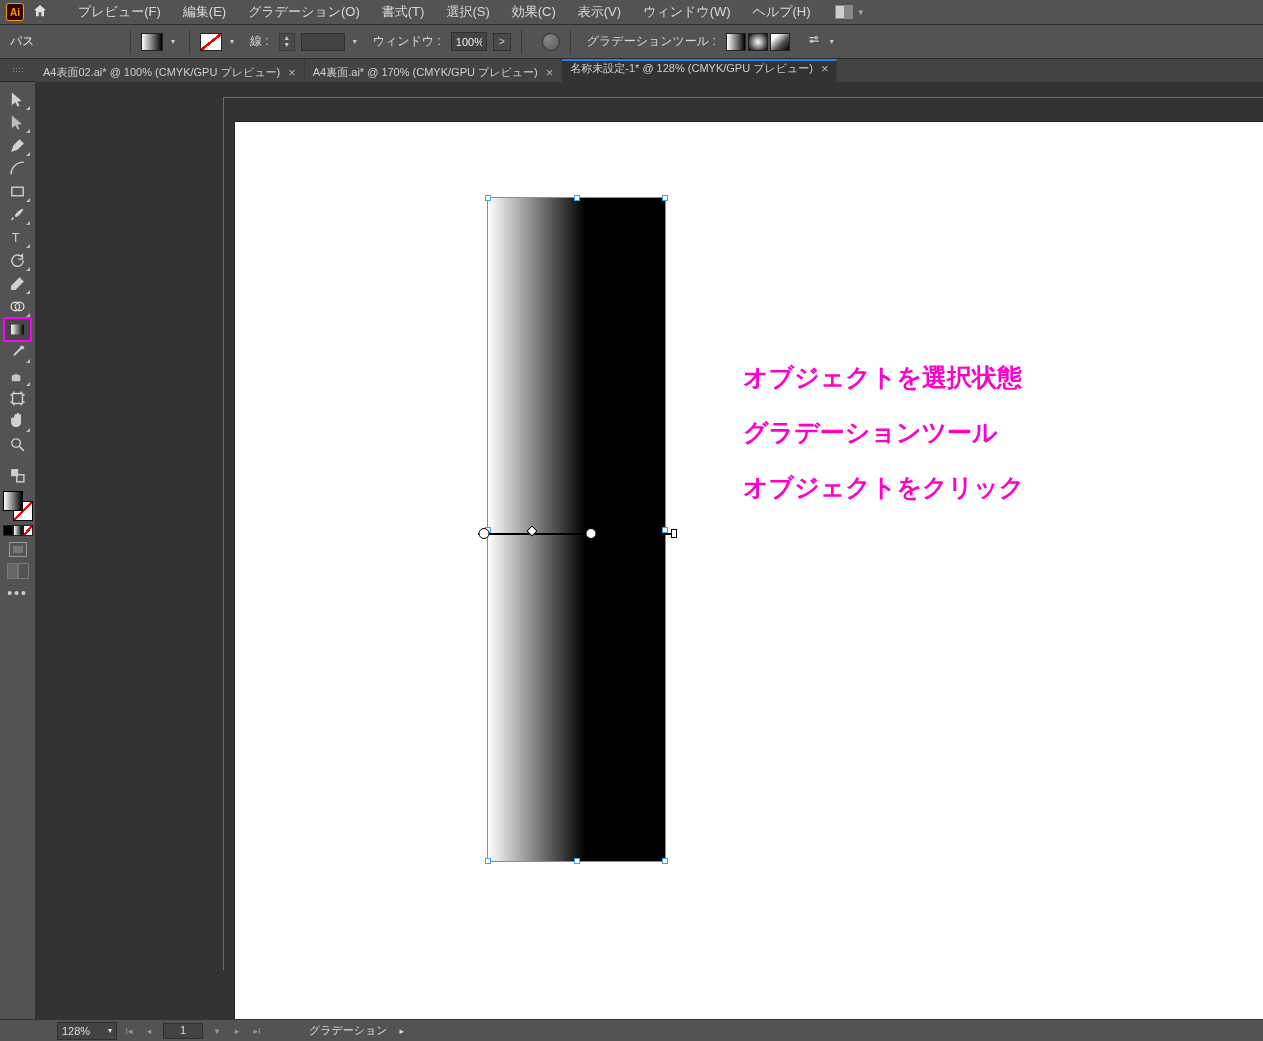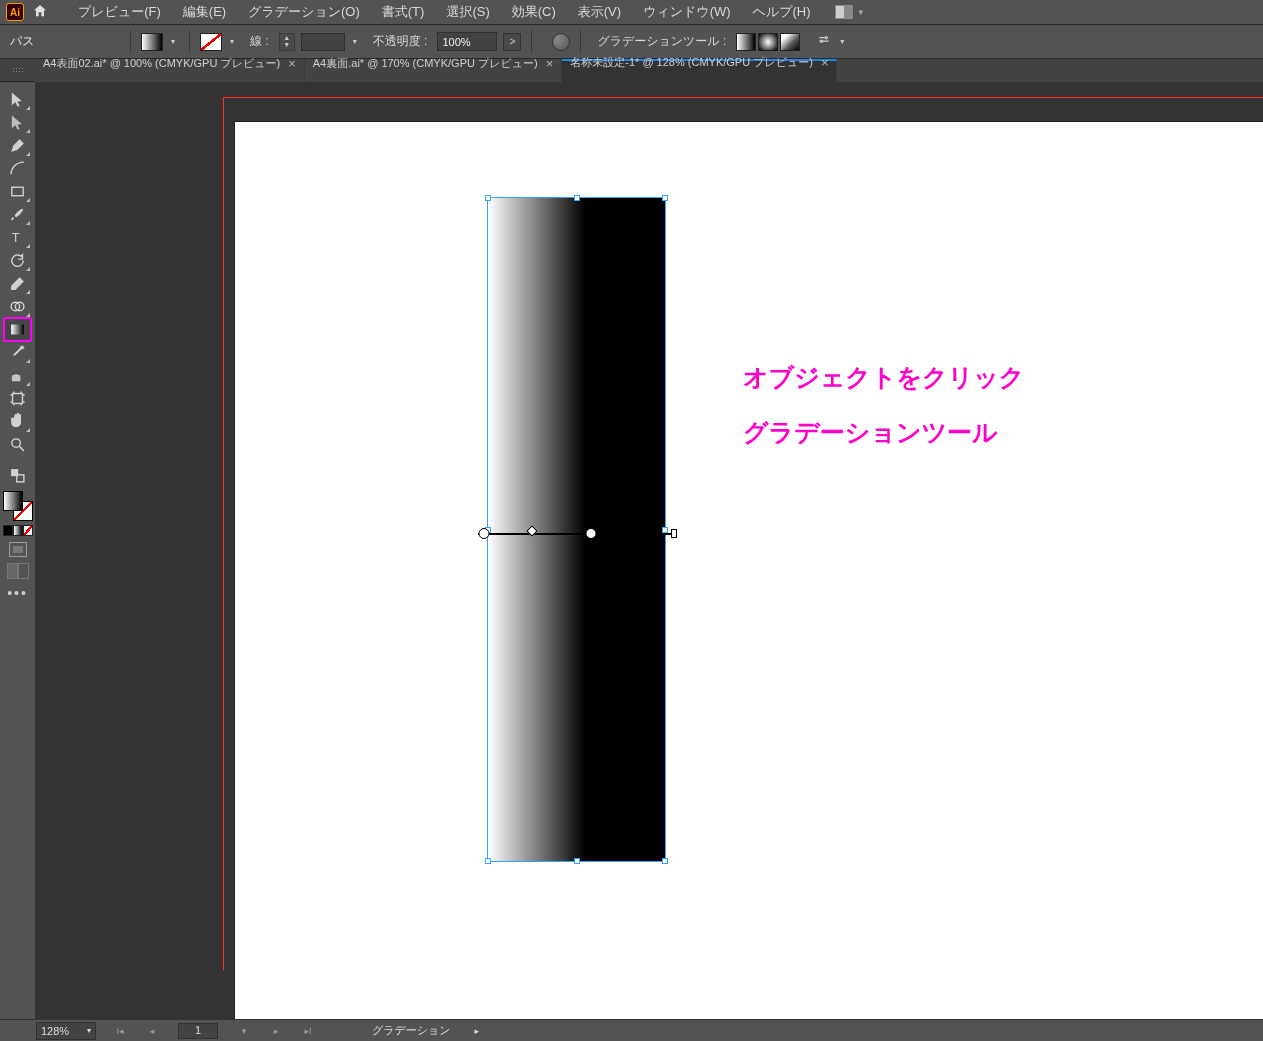--- a/index.html
+++ b/index.html
@@ -144,7 +144,7 @@
       </span>
     <span class="stroke-preview"></span>
     <span class="mini-drop">▾</span>
-    <span class="label">不透明度 :</span>
+    <span class="label">ウィンドウ :</span>
     <input class="ctrl-input opacity-input" value="100%" style="">
     <span class="arrow-btn">&gt;</span>
     <div class="sep"></div>

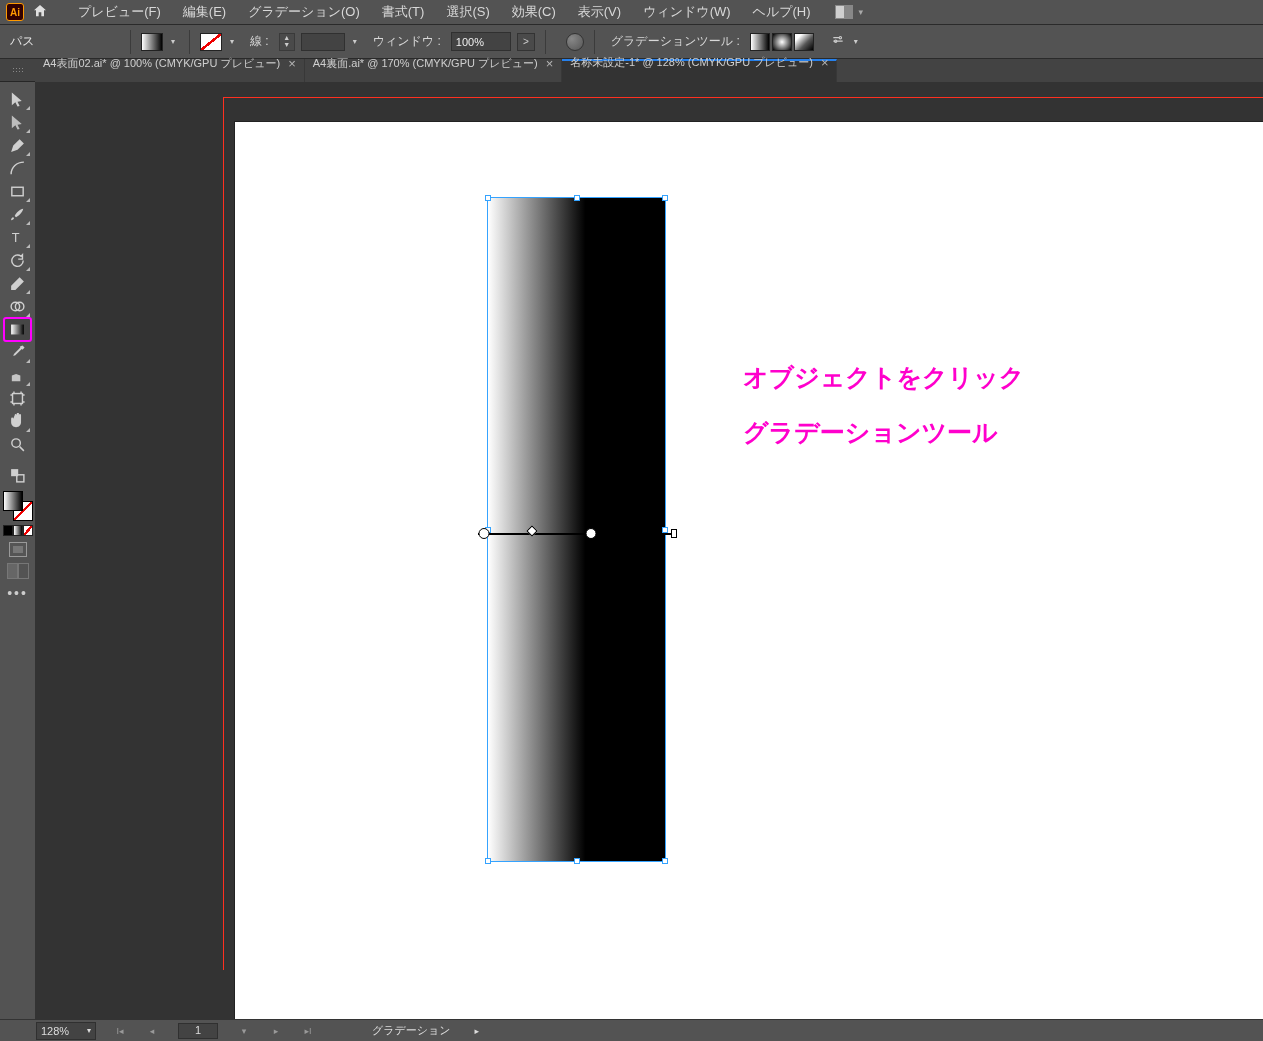--- a/index.html
+++ b/index.html
@@ -27,7 +27,7 @@
   .stepper { width: 16px; height: 18px; border: 1px solid #3a3a3a; background: #4a4a4a; display: inline-flex; flex-direction: column; justify-content: space-between; align-items: center; font-size: 7px; color: #ccc; line-height: 0.6; padding: 2px 0; cursor: pointer; }
   .ctrl-input { height: 19px; background: #434343; border: 1px solid #303030; color: #eee; font-size: 11px; padding: 0 4px; }
   .stroke-preview { width: 44px; height: 18px; background: #434343; border: 1px solid #303030; }
-  .opacity-input { width: 60px; }
+  .opacity-input { width: 36px; }
   .arrow-btn { width: 18px; height: 18px; background: #4a4a4a; border: 1px solid #333; font-size: 10px; color: #ccc; display: flex; align-items:center; justify-content:center; cursor:pointer; }
   .globe-icon { width: 18px; height: 18px; border-radius: 50%; background: radial-gradient(circle at 30% 30%, #888, #555); border: 1px solid #333; margin-left: 10px; }
   .grad-swatch-group { display: flex; gap: 2px; }

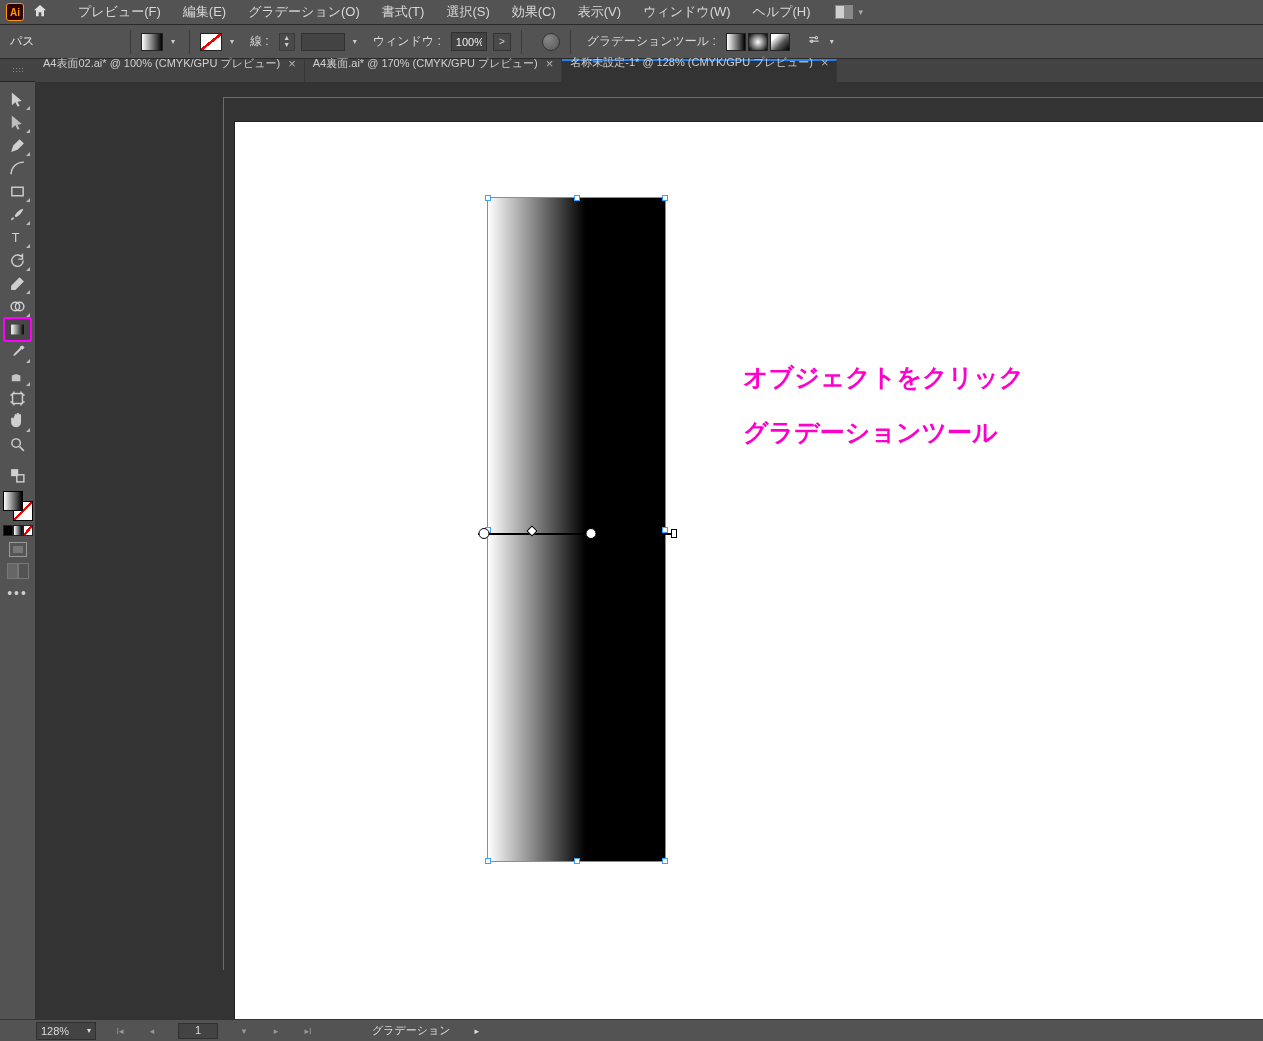--- a/index.html
+++ b/index.html
@@ -42,7 +42,7 @@
   .left-tab-col { width: 35px; background: #434343; display: flex; align-items: center; justify-content: center; }
   .tab-grip { width: 12px; height: 6px; background-image: radial-gradient(#888 1px, transparent 1px); background-size: 3px 3px; }
   .tabrow { display: flex; align-items: stretch; height: 23px; background: #434343; flex: 1; }
-  .doc-tab { display: flex; align-items: flex-end; padding: 12px 8px; font-size: 11px; color: #cfcfcf; border-right: 1px solid #383838; cursor: pointer; gap: 8px; white-space: nowrap; }
+  .doc-tab { display: flex; align-items: flex-start; padding: 6px 8px; font-size: 11px; color: #cfcfcf; border-right: 1px solid #383838; cursor: pointer; gap: 8px; white-space: nowrap; }
   .doc-tab.active { background: #333333; border-top: 2px solid #2680eb; padding-top: 0; }
   .doc-tab .close { font-size: 13px; color: #b5b5b5; cursor: pointer; }
 

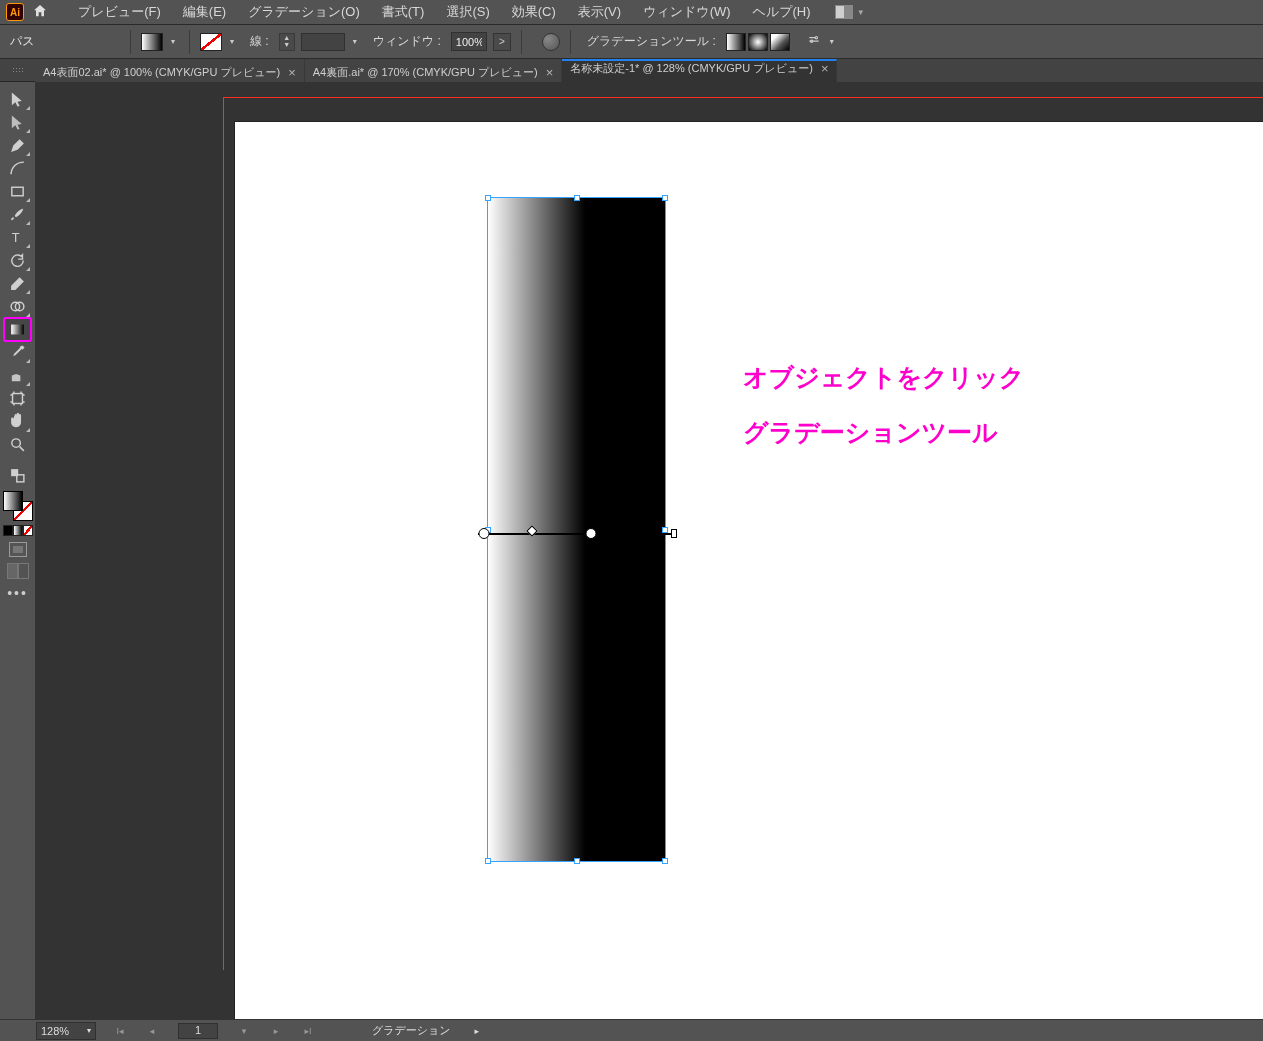--- a/index.html
+++ b/index.html
@@ -340,6 +340,7 @@
       </div>
 
       <div class="annotation-text">
+        <p>オブジェクトを選択状態</p>
         <p>オブジェクトをクリック</p>
         <p>グラデーションツール</p>
       </div>

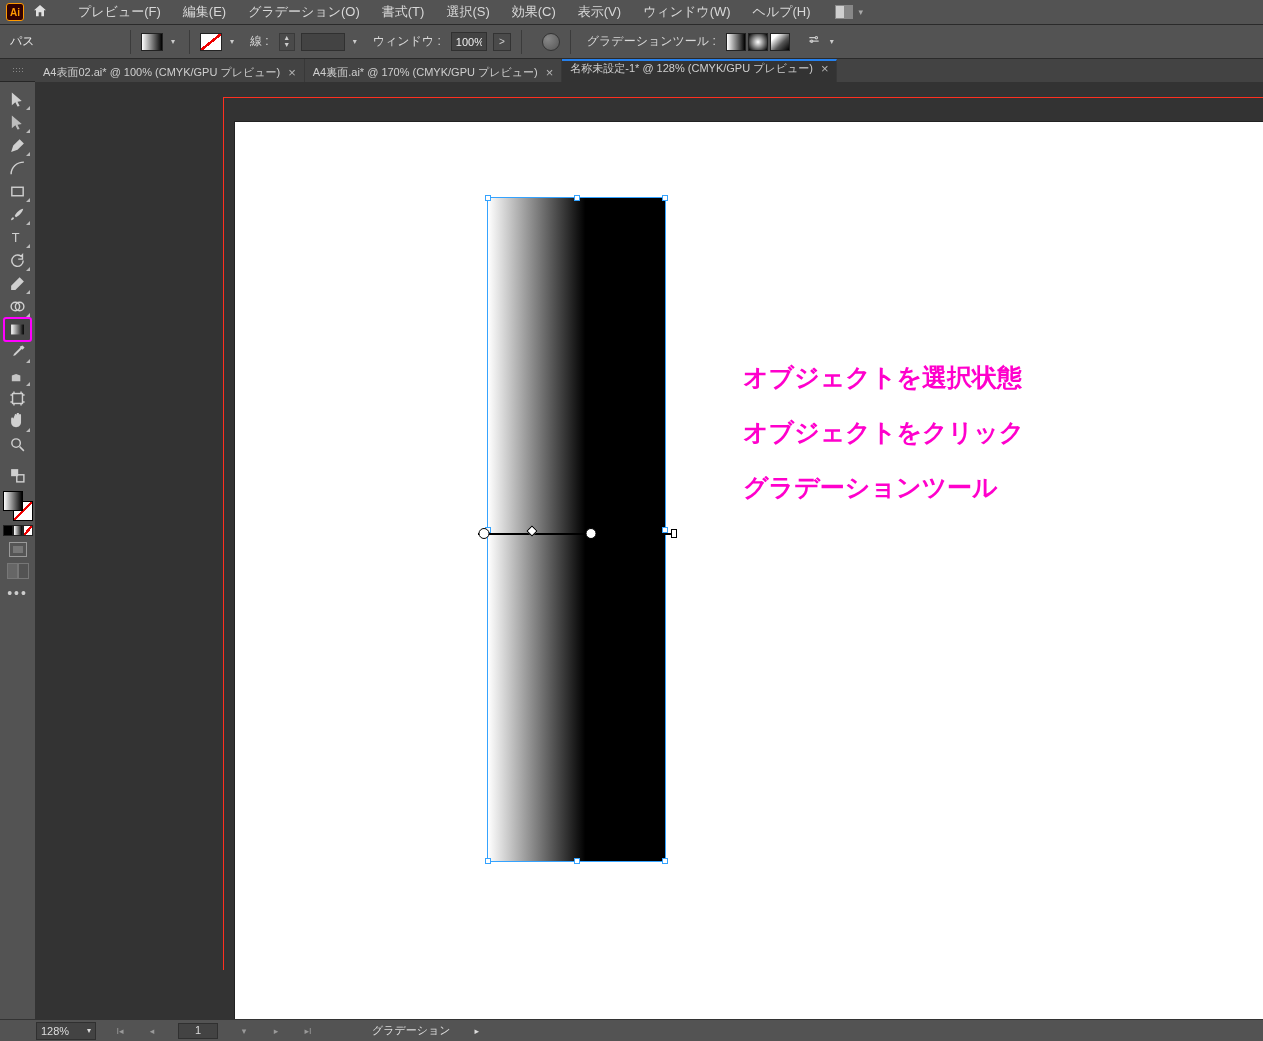--- a/index.html
+++ b/index.html
@@ -341,8 +341,8 @@
 
       <div class="annotation-text">
         <p>オブジェクトを選択状態</p>
+        <p>グラデーションツール</p>
         <p>オブジェクトをクリック</p>
-        <p>グラデーションツール</p>
       </div>
     </div>
   </div>

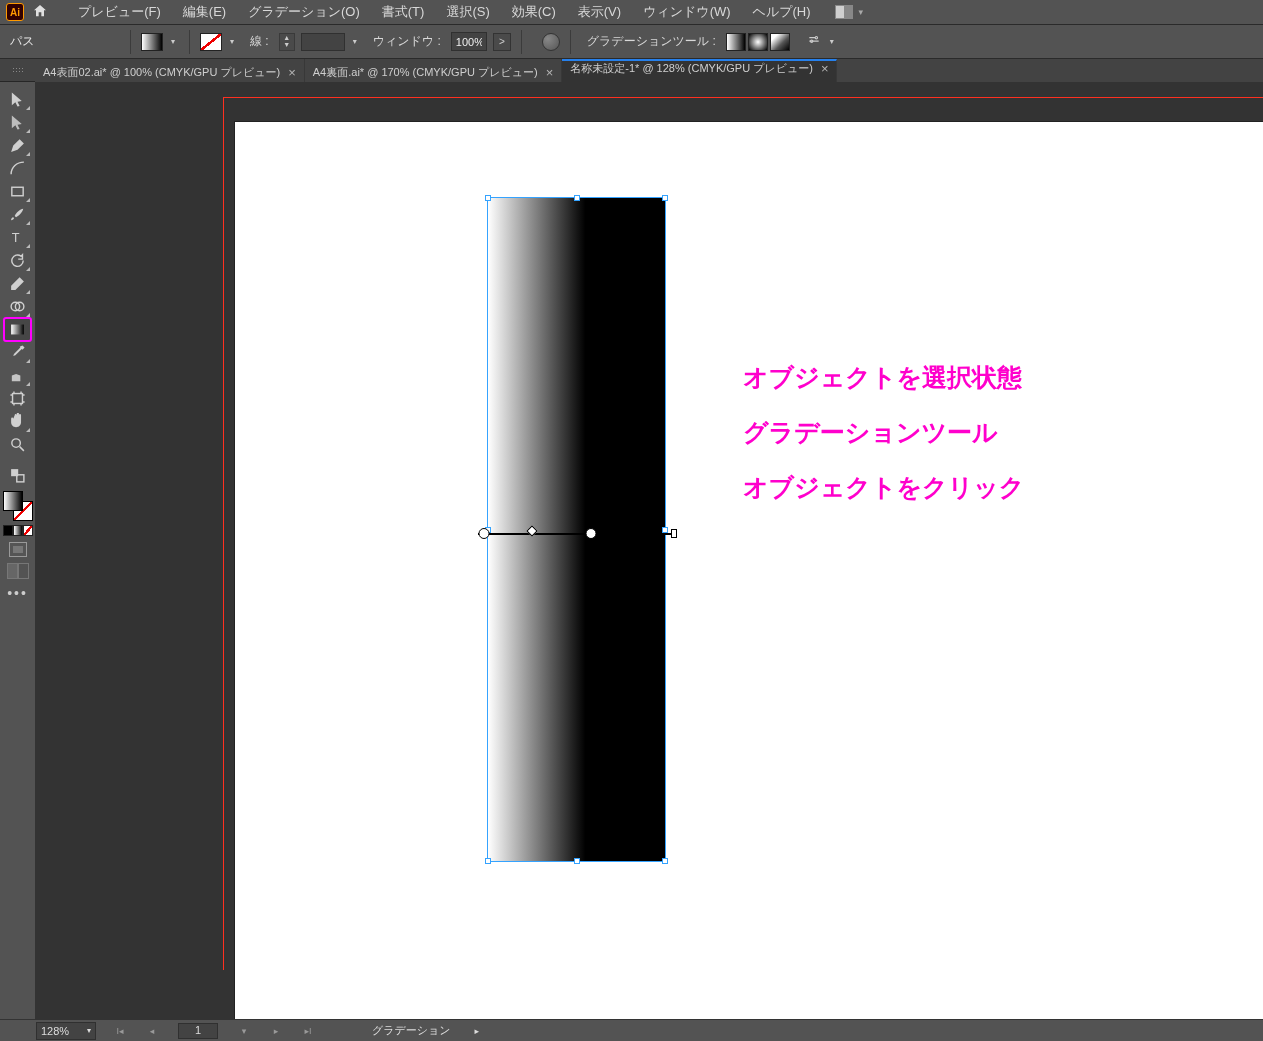--- a/index.html
+++ b/index.html
@@ -97,7 +97,7 @@
   .annotation-text p { color: #ff00cc; font-size: 25px; font-weight: bold; line-height: 2.2; white-space: nowrap; }
 
   
-  .statusbar { height: 22px; background: #535353; display: flex; align-items: center; font-size: 11px; color: #ddd; border-top: 1px solid #333; padding-left: 36px; gap: 16px; }
+  .statusbar { height: 22px; background: #535353; display: flex; align-items: center; font-size: 11px; color: #ddd; border-top: 1px solid #333; padding-left: 57px; gap: 4px; }
   .statusbar .zoom { width: 60px; height: 18px; background: #434343; border: 1px solid #303030; display: flex; align-items: center; justify-content: space-between; padding: 0 4px; cursor: pointer; }
   .statusbar .nav-btn { width: 16px; height: 16px; display: flex; align-items: center; justify-content: center; font-size: 9px; color: #999; cursor: pointer; }
   .statusbar .page-input { width: 40px; height: 16px; background: #434343; border: 1px solid #303030; text-align: center; margin: 0 2px; cursor: pointer; }

